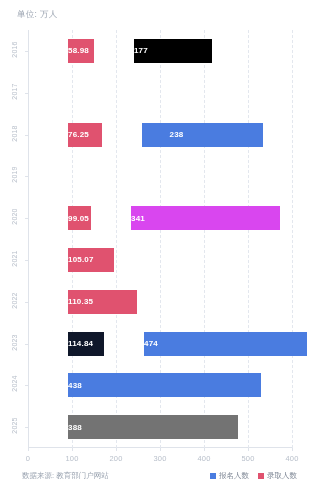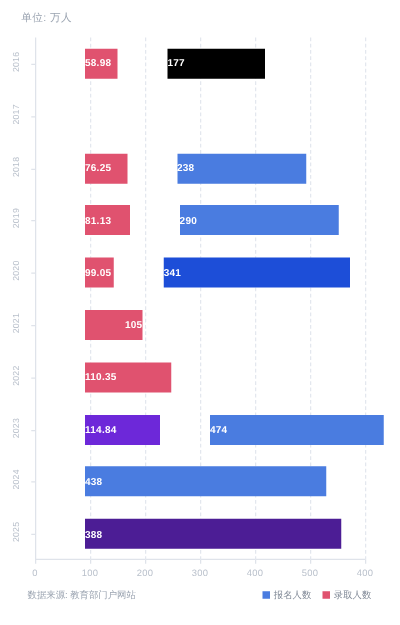--- a/index.html
+++ b/index.html
@@ -169,7 +169,7 @@
         <div class="seg seg-red" style="width: 33.55px; background: rgb(224, 82, 111);">
           <span class="seg-label">76.25</span>
         </div>
-        <div class="seg seg-blue" style="width: 103px; background: rgb(74, 124, 224);">
+        <div class="seg seg-blue" style="width: 121px; background: rgb(74, 124, 224); padding-left: 28px;">
           <span class="seg-label">238</span>
         </div>
       </div>

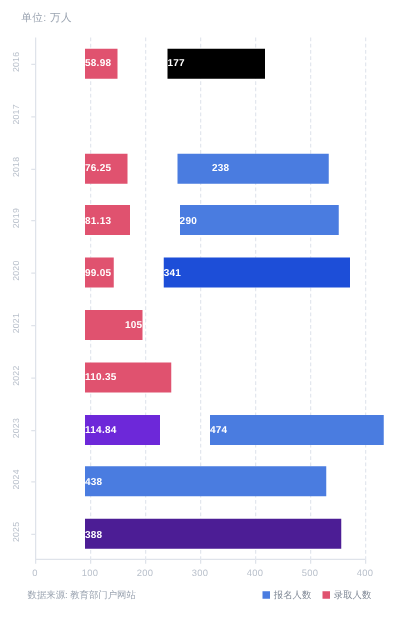--- a/index.html
+++ b/index.html
@@ -175,14 +175,6 @@
       </div>
       <div class="ytick" style="top: 104.5px;"></div>
       <div class="ylabel" style="left: -24px; top: 99.5px; width: 20px; text-align: center;">2018</div>
-      <div class="row" style="top: 134.3px; height: 24px;">
-        <div class="seg seg-red" style="width: 35.6972px; background: rgb(224, 82, 111);">
-          <span class="seg-label">81.13</span>
-        </div>
-        <div class="seg seg-blue" style="width: 127.6px; background: rgb(74, 124, 224);">
-          <span class="seg-label">290</span>
-        </div>
-      </div>
       <div class="ytick" style="top: 146.3px;"></div>
       <div class="ylabel" style="left: -24px; top: 141.3px; width: 20px; text-align: center;">2019</div>
       <div class="row" style="top: 176.1px; height: 24px;">

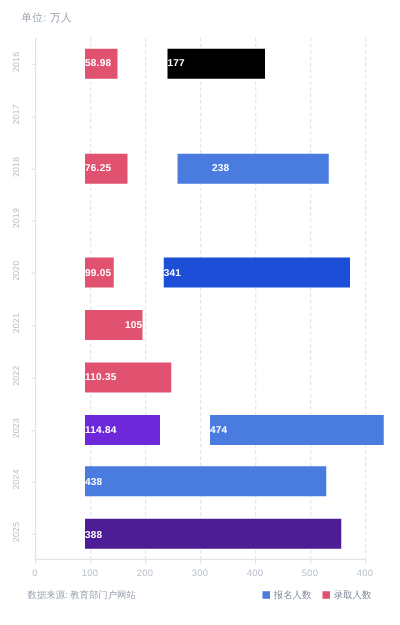--- a/index.html
+++ b/index.html
@@ -181,7 +181,7 @@
         <div class="seg seg-red" style="width: 23px; background: rgb(224, 82, 111);">
           <span class="seg-label">99.05</span>
         </div>
-        <div class="seg seg-blue" style="width: 149px; background: #1d4ed8;">
+        <div class="seg seg-blue" style="width: 149px; background: #d946ef;">
           <span class="seg-label">341</span>
         </div>
       </div>

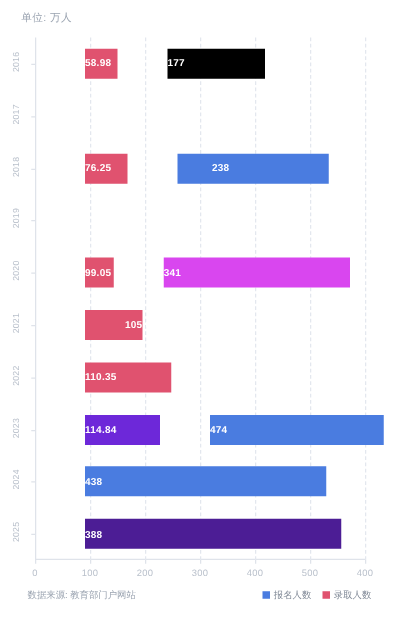--- a/index.html
+++ b/index.html
@@ -188,7 +188,7 @@
       <div class="ytick" style="top: 188.1px;"></div>
       <div class="ylabel" style="left: -24px; top: 183.1px; width: 20px; text-align: center;">2020</div>
       <div class="row" style="top: 217.9px; height: 24px;">
-        <div class="seg seg-red" style="width: 46.2308px; background: rgb(224, 82, 111); padding-left: 32px;">
+        <div class="seg seg-red" style="width: 46.2308px; background: rgb(224, 82, 111);">
           <span class="seg-label">105.07</span>
         </div>
       </div>

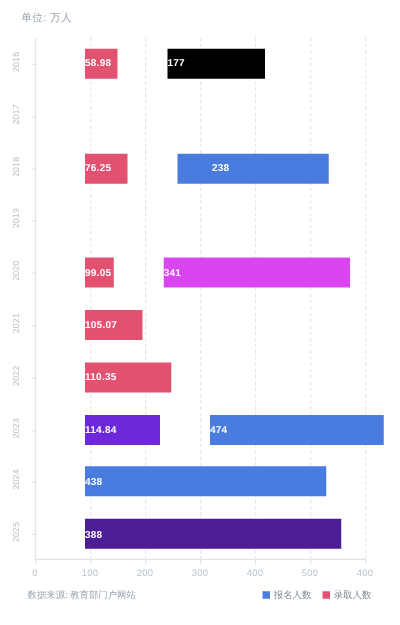--- a/index.html
+++ b/index.html
@@ -202,7 +202,7 @@
       <div class="ytick" style="top: 271.7px;"></div>
       <div class="ylabel" style="left: -24px; top: 266.7px; width: 20px; text-align: center;">2022</div>
       <div class="row" style="top: 301.5px; height: 24px;">
-        <div class="seg seg-red" style="width: 60px; background: #6d28d9;">
+        <div class="seg seg-red" style="width: 36px; background: #0f172a;">
           <span class="seg-label">114.84</span>
         </div>
         <div class="seg seg-blue" style="width: 208.56px; background: rgb(74, 124, 224);">

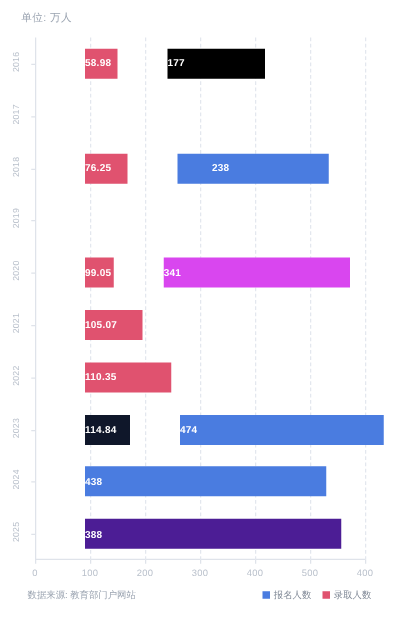--- a/index.html
+++ b/index.html
@@ -219,7 +219,7 @@
       <div class="ytick" style="top: 355.3px;"></div>
       <div class="ylabel" style="left: -24px; top: 350.3px; width: 20px; text-align: center;">2024</div>
       <div class="row" style="top: 385.1px; height: 24px;">
-        <div class="seg seg-blue" style="width: 205px; background: #4c1d95;">
+        <div class="seg seg-blue" style="width: 170px; background: #737373;">
           <span class="seg-label">388</span>
         </div>
       </div>

